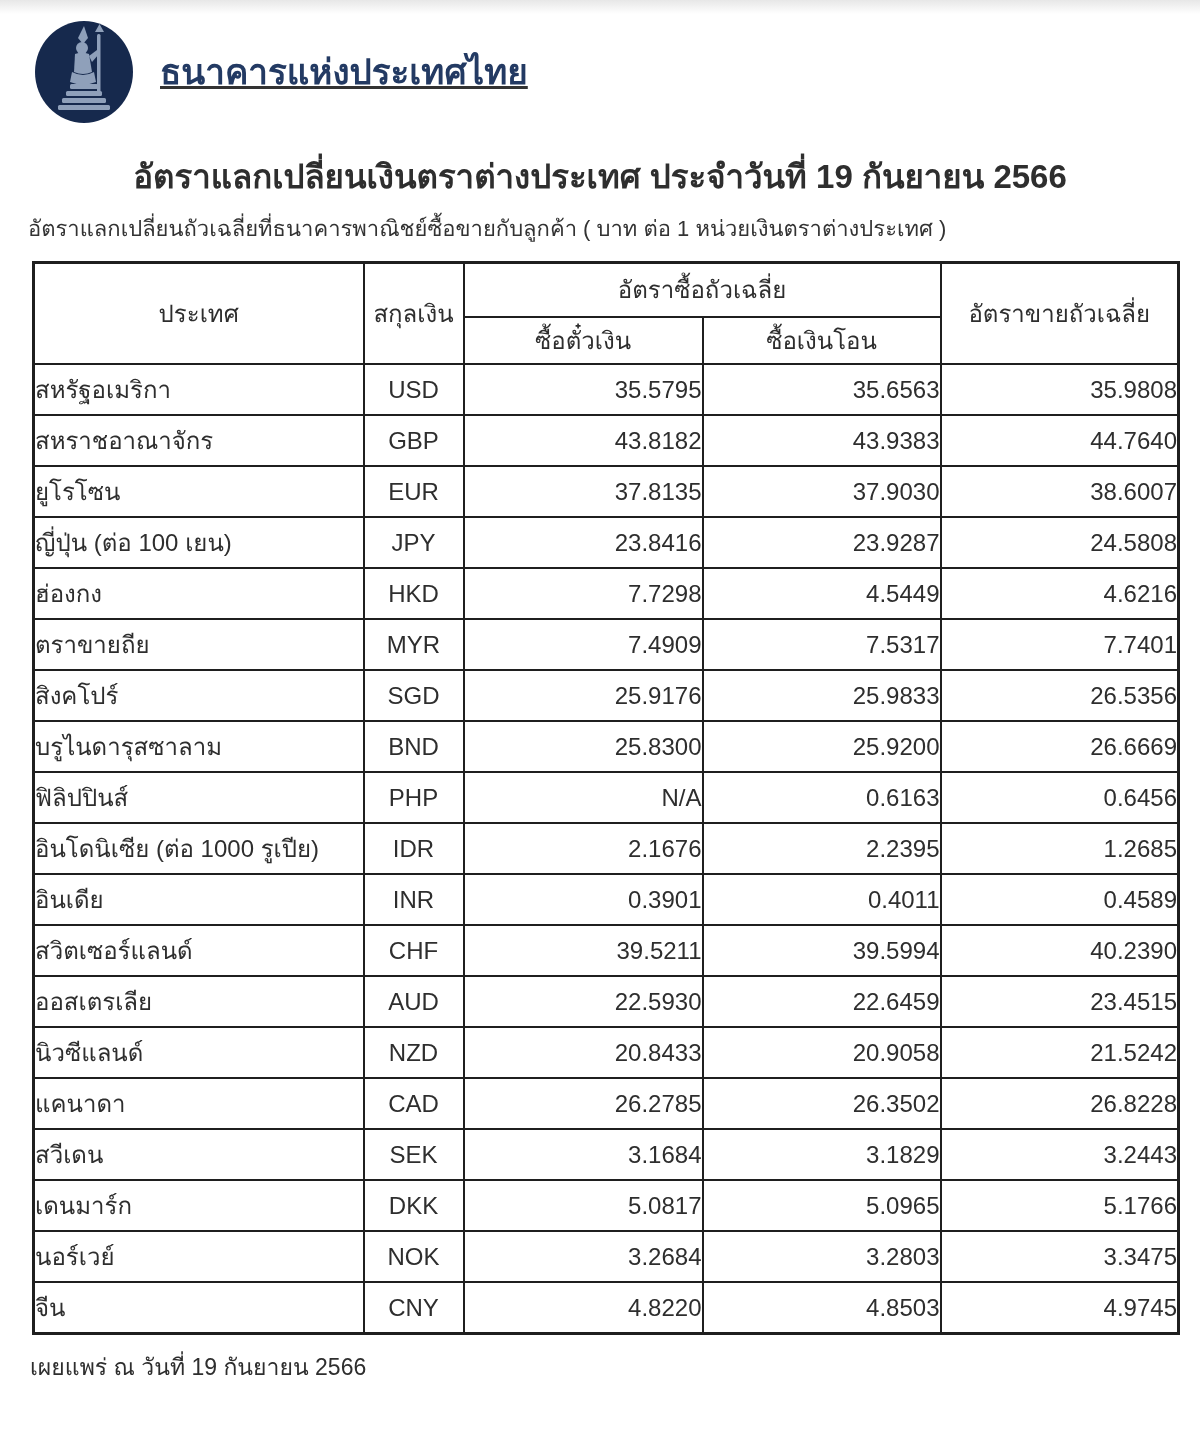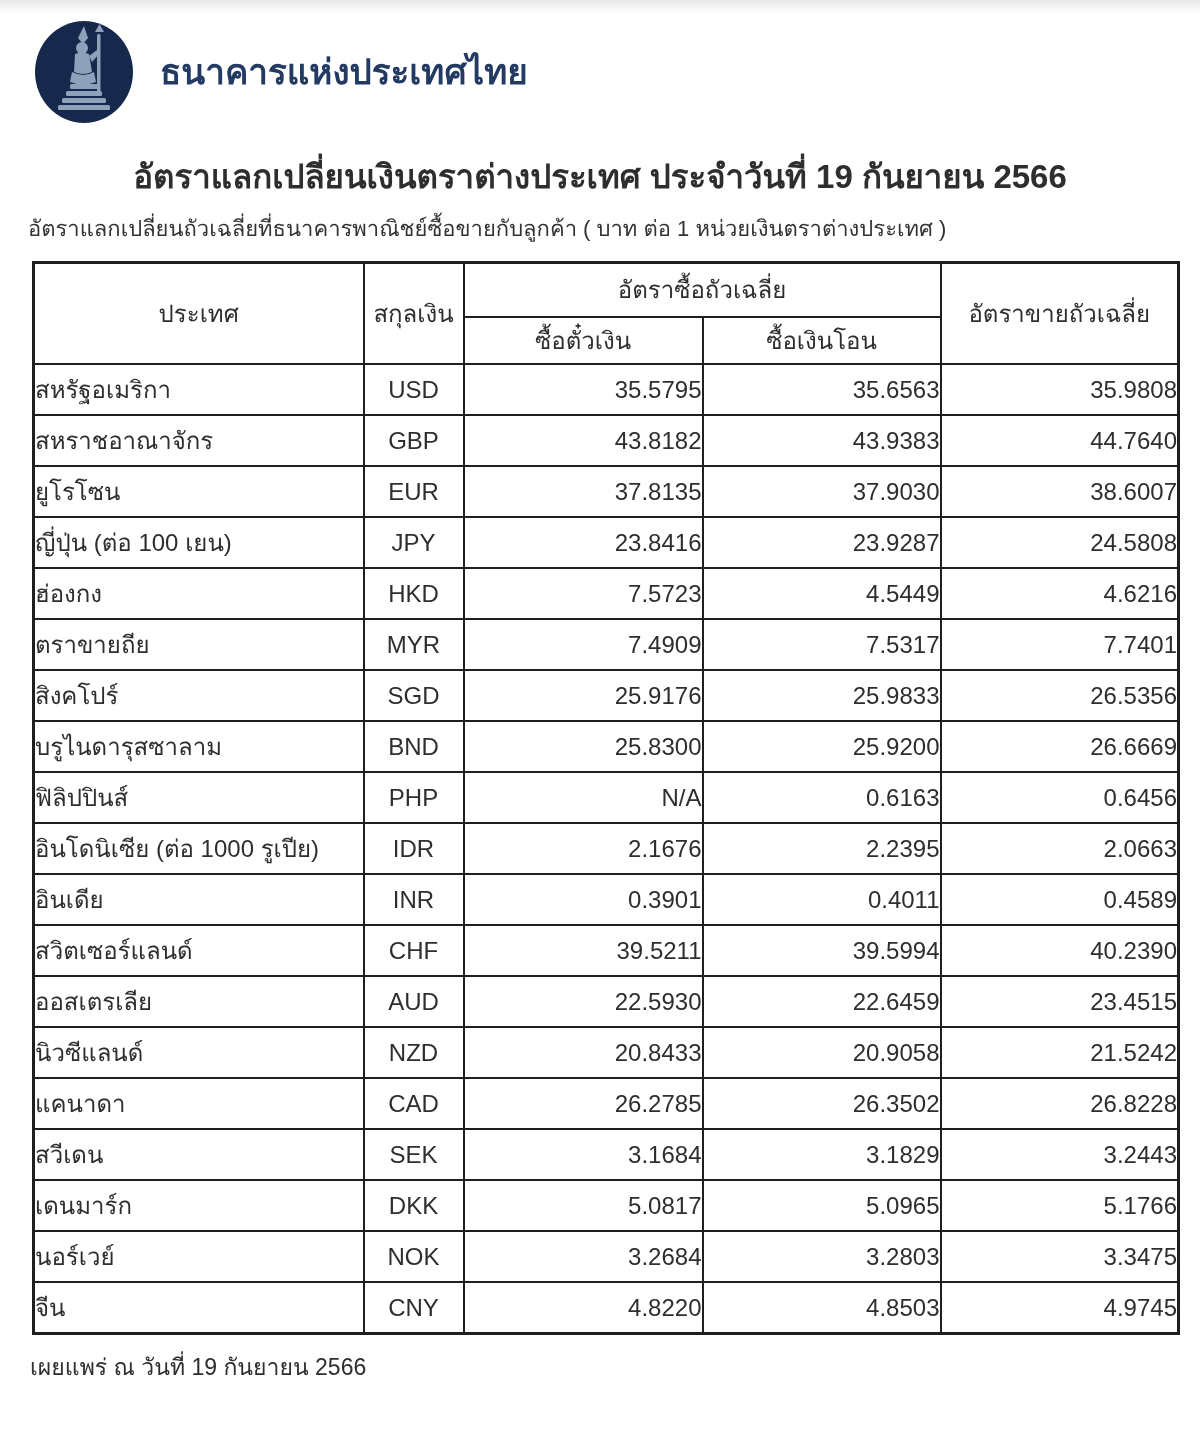--- a/index.html
+++ b/index.html
@@ -29,7 +29,7 @@
     height: 108px;
   }
   .brand-emblem { width: 100px; height: 104px; flex: 0 0 auto; }
-  .brand-text { display: flex; flex-direction: column; justify-content: center; }
+  .brand-text { display: flex; flex-direction: column; justify-content: center; text-decoration: underline; }
   .brand-thai {
     font-size: 35px;
     font-weight: 700;

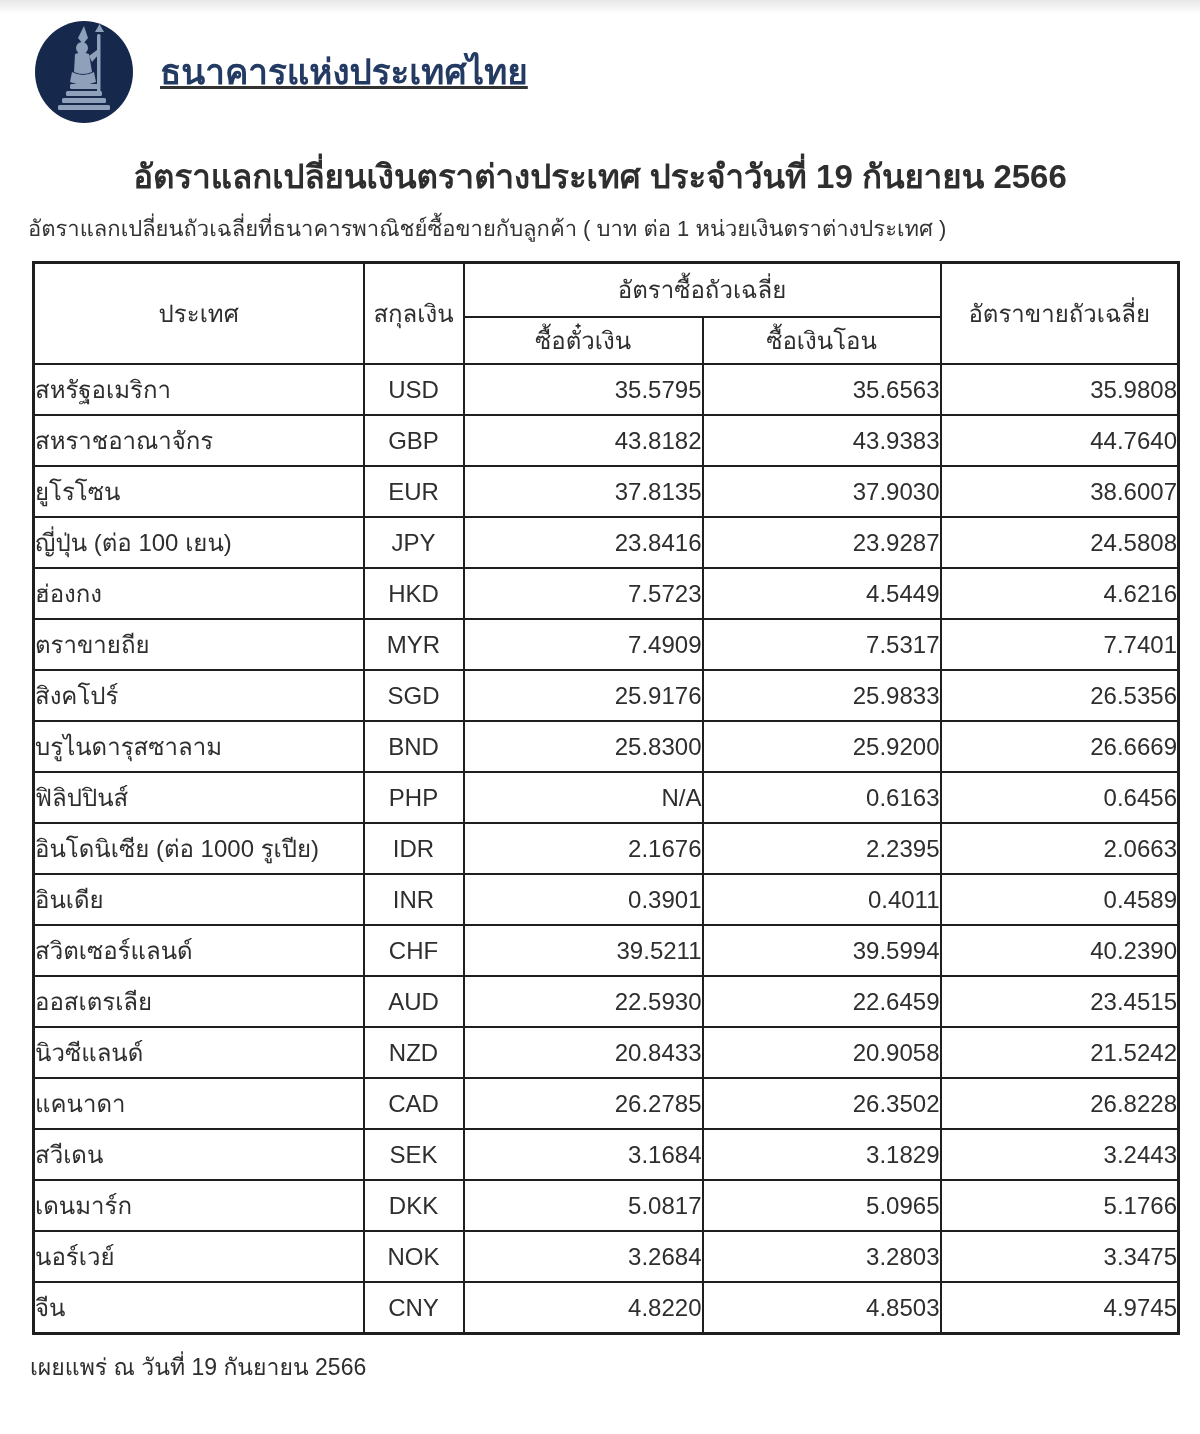--- a/index.html
+++ b/index.html
@@ -188,7 +188,7 @@
         <tr>
           <td class="c-country">ฮ่องกง</td>
           <td class="c-code">HKD</td>
-          <td class="c-num">7.5723</td>
+          <td class="c-num">7.7298</td>
           <td class="c-num">4.5449</td>
           <td class="c-num">4.6216</td>
         </tr>

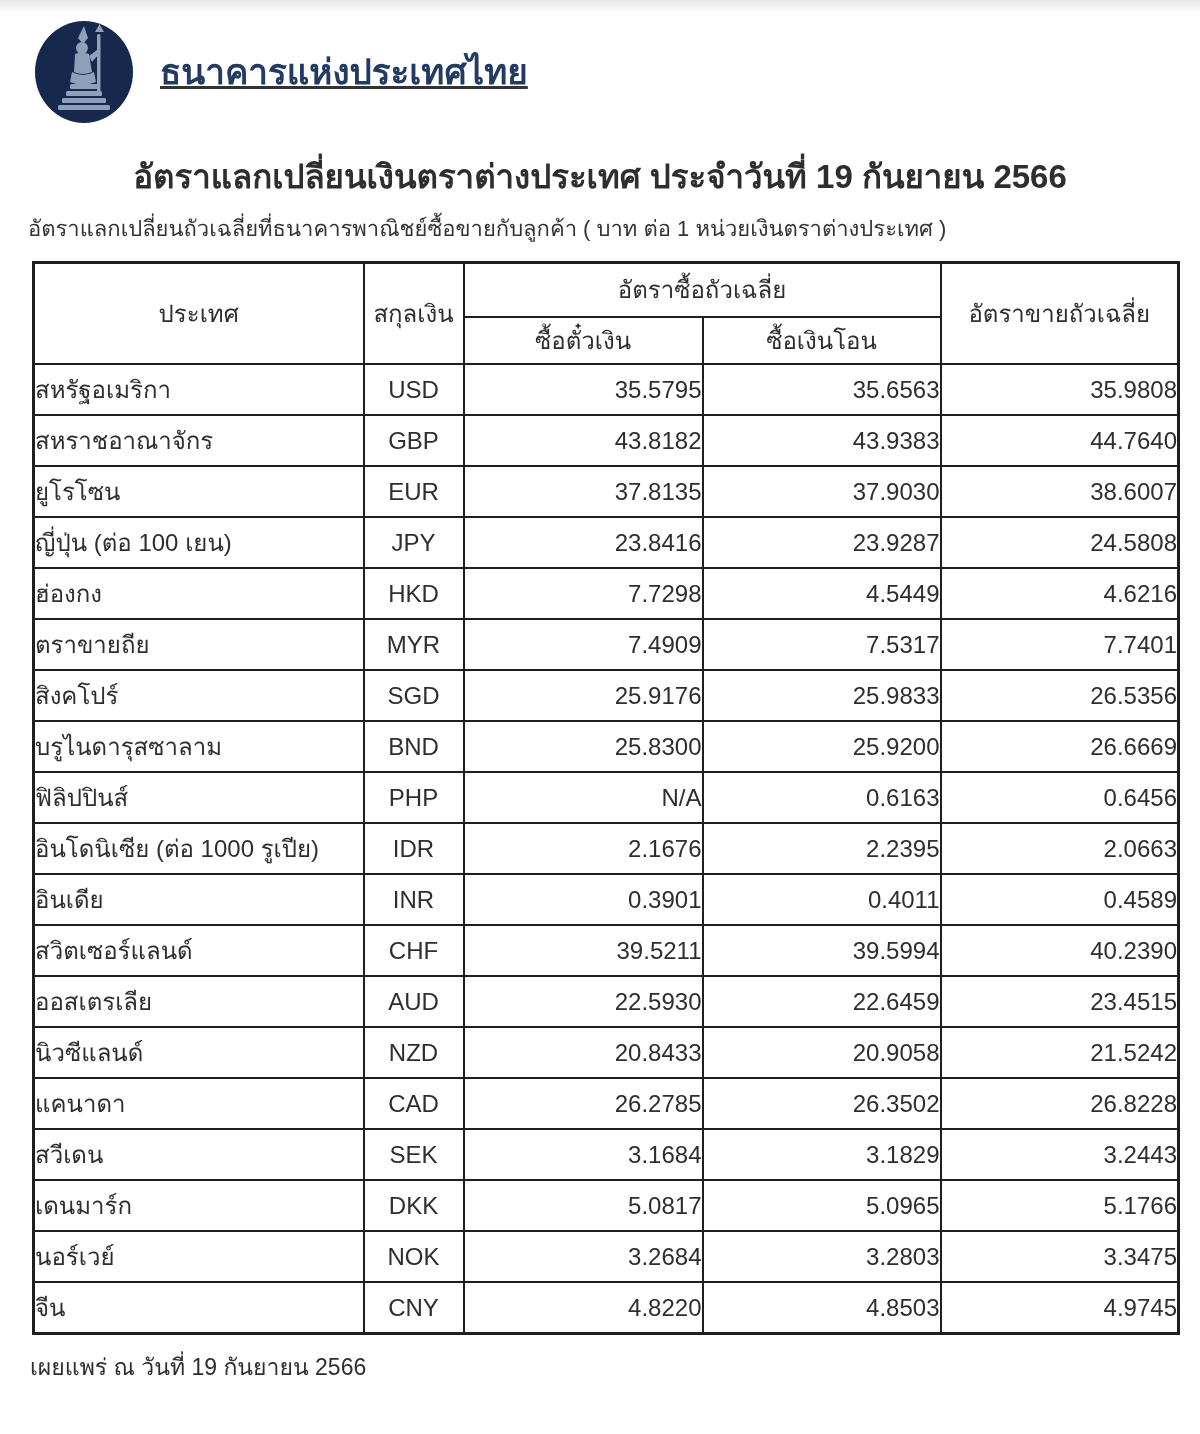--- a/index.html
+++ b/index.html
@@ -225,7 +225,7 @@
           <td class="c-code">IDR</td>
           <td class="c-num">2.1676</td>
           <td class="c-num">2.2395</td>
-          <td class="c-num">2.0663</td>
+          <td class="c-num">1.2685</td>
         </tr>
         <tr>
           <td class="c-country">อินเดีย</td>

